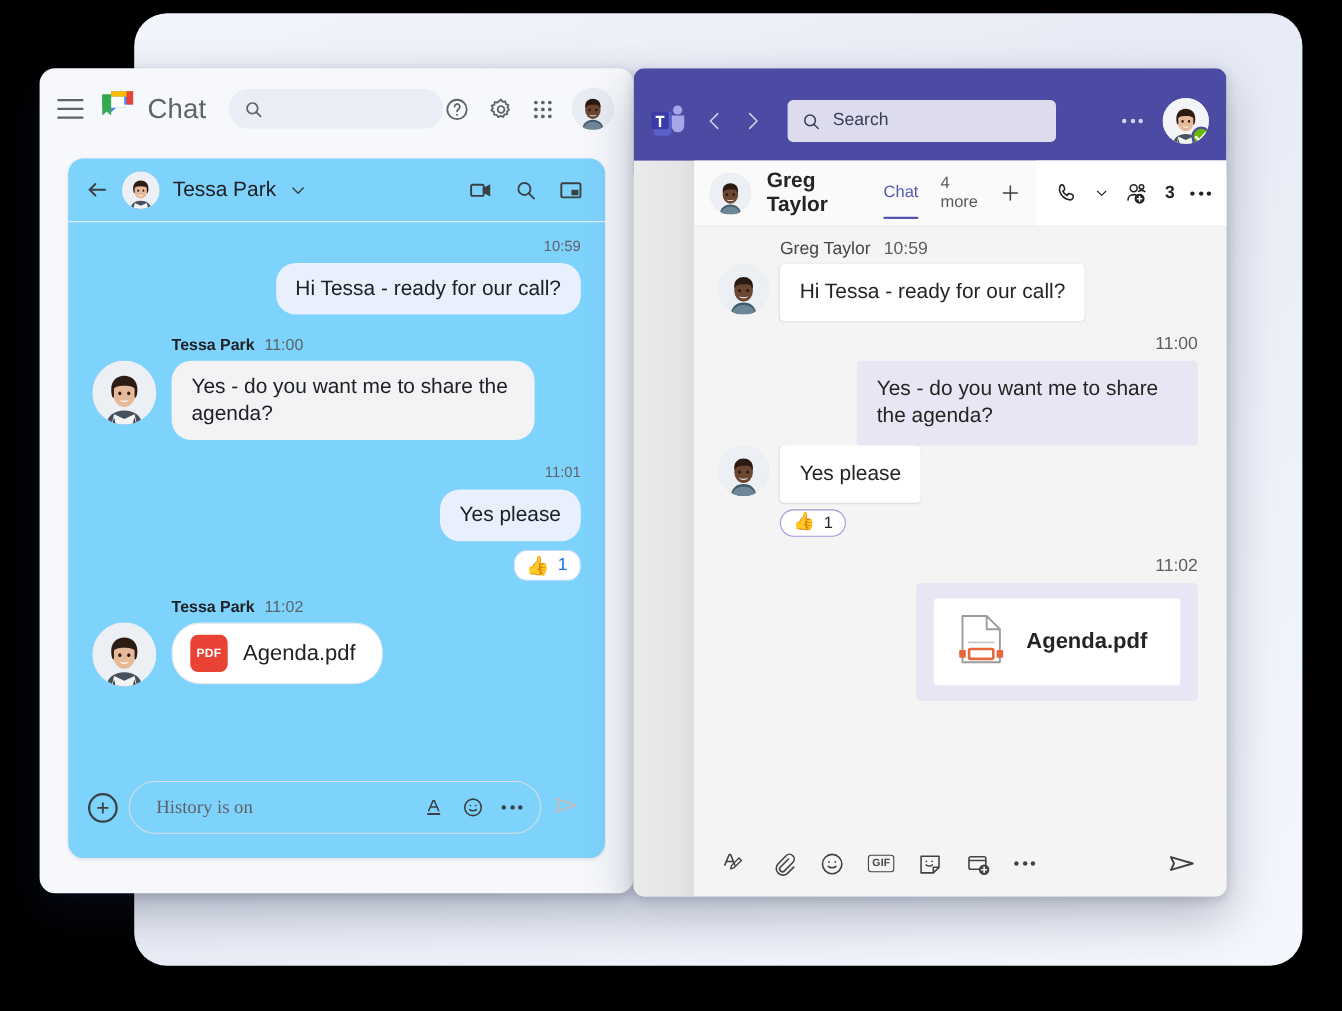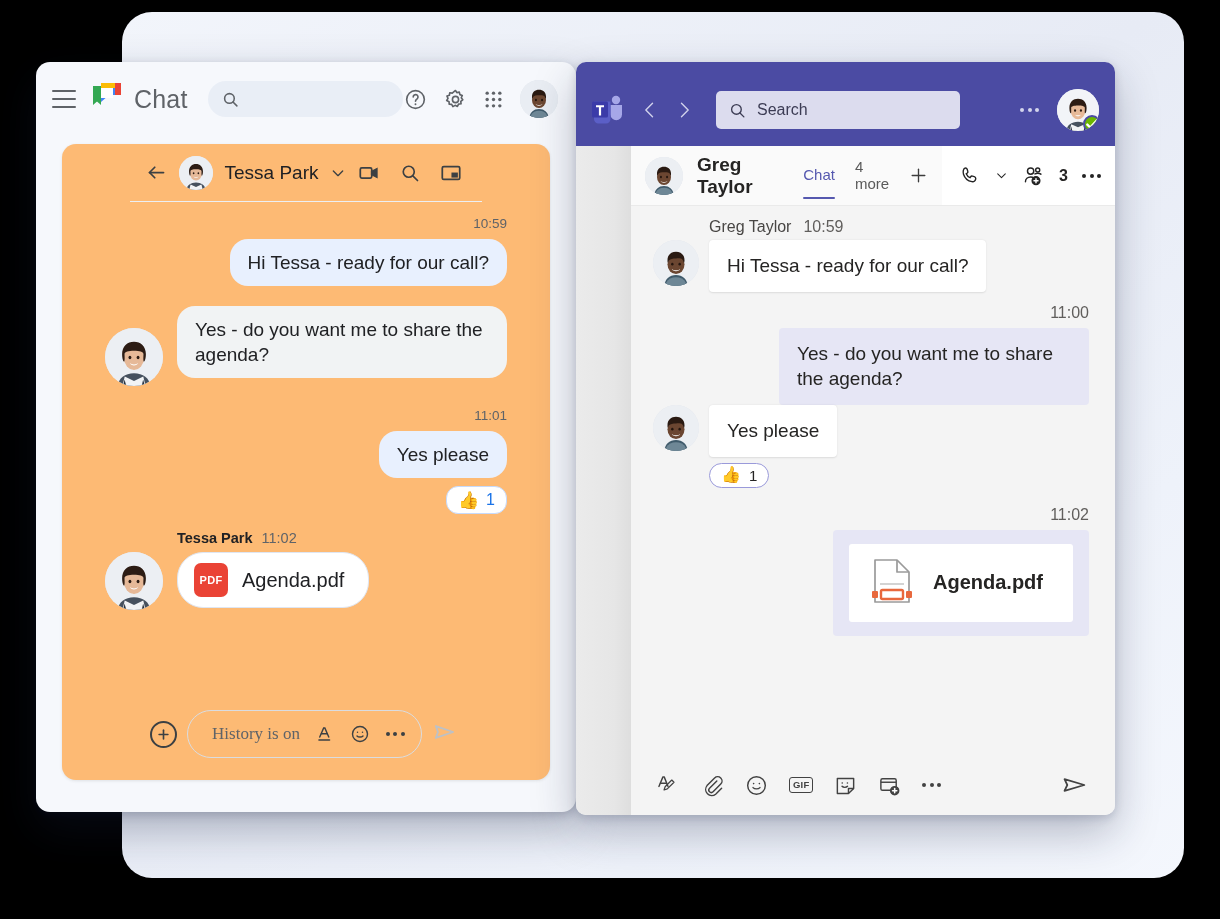--- a/index.html
+++ b/index.html
@@ -55,9 +55,9 @@
 
   .g-card {
     position: absolute; left: 26px; right: 26px; top: 82px; bottom: 32px;
-    background: #fdba74; border-radius: 14px;
+    background: #7dd3fc; border-radius: 14px;
     box-shadow: 0 1px 3px rgba(60,64,67,.12);
-    display: flex; flex-direction: column; overflow: hidden; align-items: center;
+    display: flex; flex-direction: column; overflow: hidden;
   }
   .g-convhead {
     height: 58px; display: flex; align-items: center; gap: 12px;

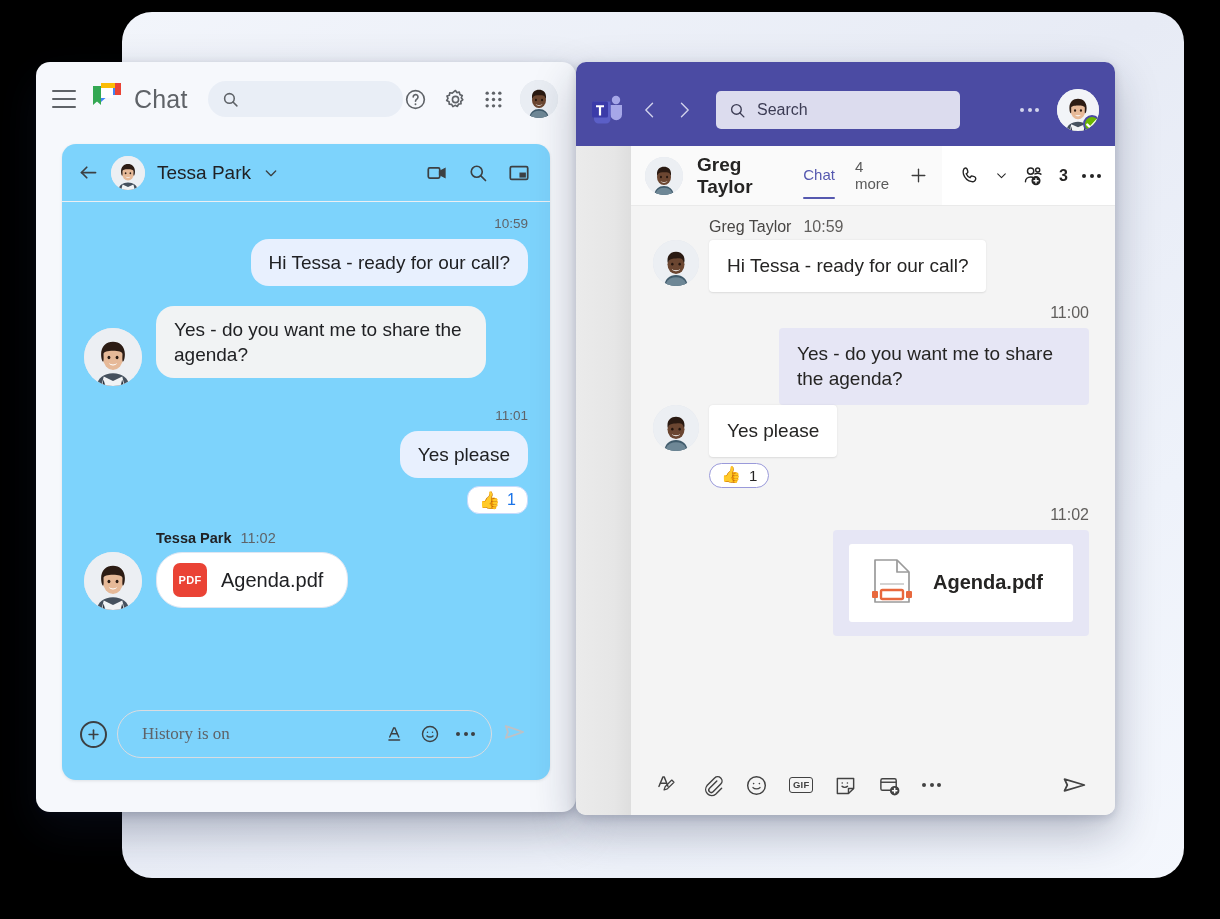--- a/index.html
+++ b/index.html
@@ -364,6 +364,9 @@
             </svg>
           </span>
           <div>
+            <div class="g-meta">
+              <b>Tessa Park</b><span class="t">11:00</span>
+            </div>
             <div class="bub gray">Yes - do you want me to share the agenda?</div>
           </div>
         </div>

